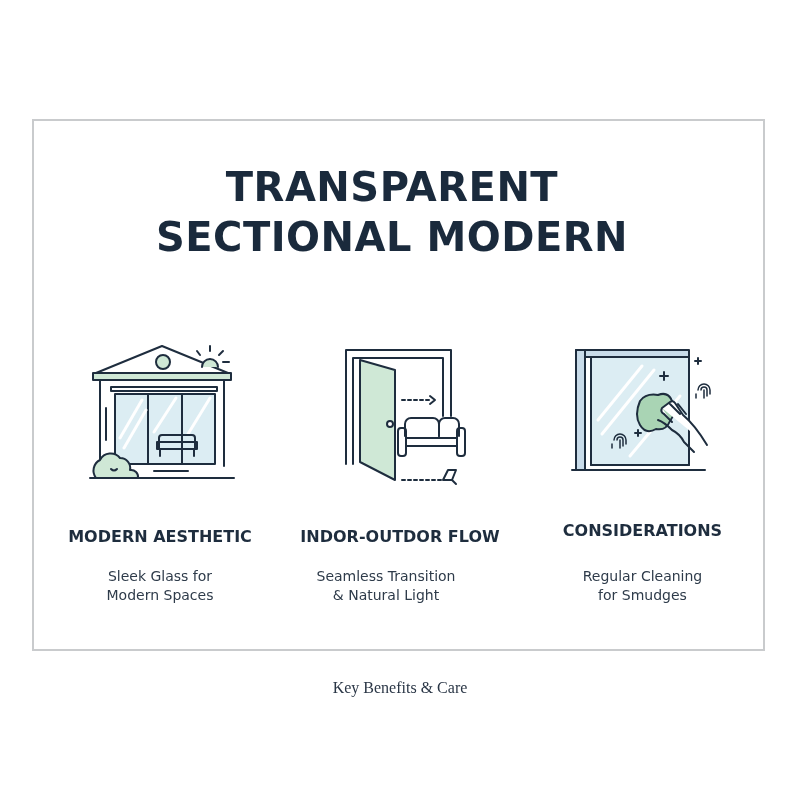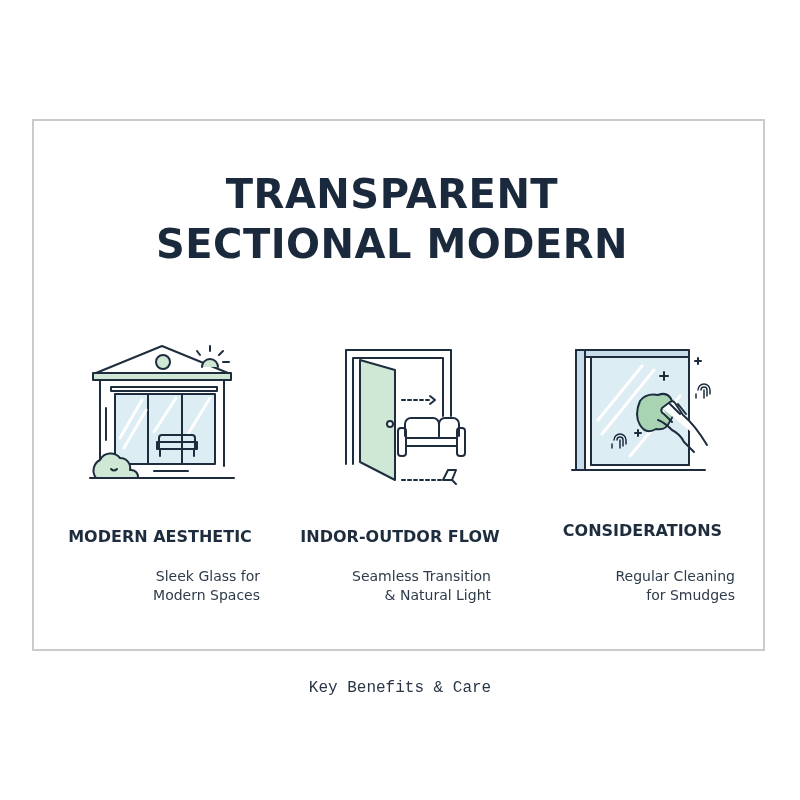--- a/index.html
+++ b/index.html
@@ -14,7 +14,7 @@
   .title {
     position: absolute; left: 0; top: 162px; width: 784px; text-align: center;
     font-family: "DejaVu Sans", sans-serif; font-weight: bold; font-size: 40px;
-    line-height: 50px; color: #1a2a3c; letter-spacing: 0.5px; margin-top: 7px;
+    line-height: 50px; color: #1a2a3c; letter-spacing: 0.5px;
   }
   .title span { display: block; }
   .icon { position: absolute; }

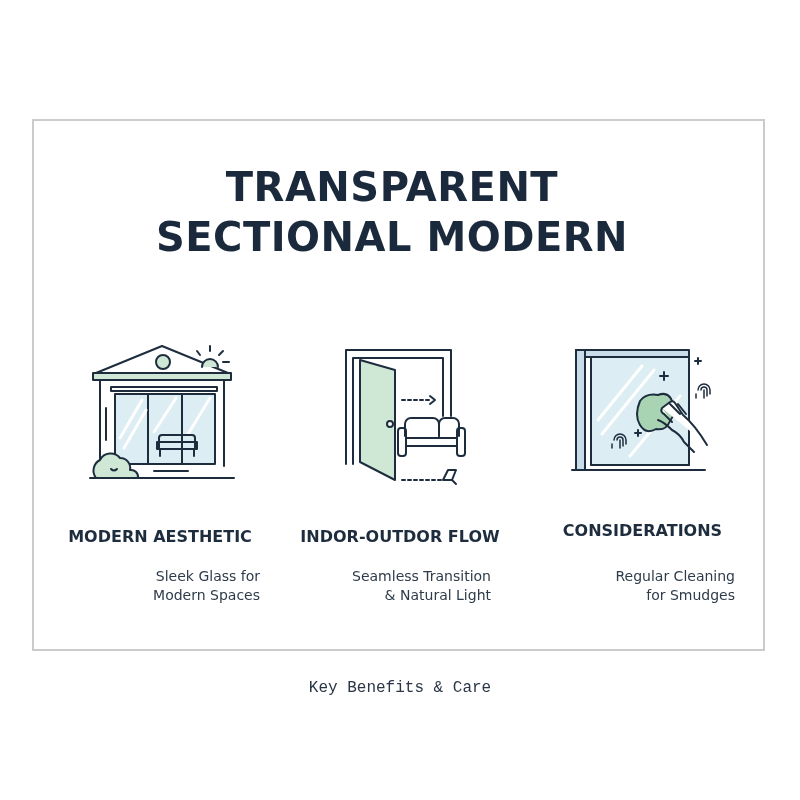--- a/index.html
+++ b/index.html
@@ -23,7 +23,7 @@
     font-weight: bold; font-size: 16px; line-height: 18px; color: #1e2d3e;
   }
   .sub {
-    position: absolute; text-align: right; font-family: "DejaVu Sans", sans-serif;
+    position: absolute; text-align: center; font-family: "DejaVu Sans", sans-serif;
     font-size: 14px; line-height: 19px; color: #2e3b4a;
   }
   .caption {

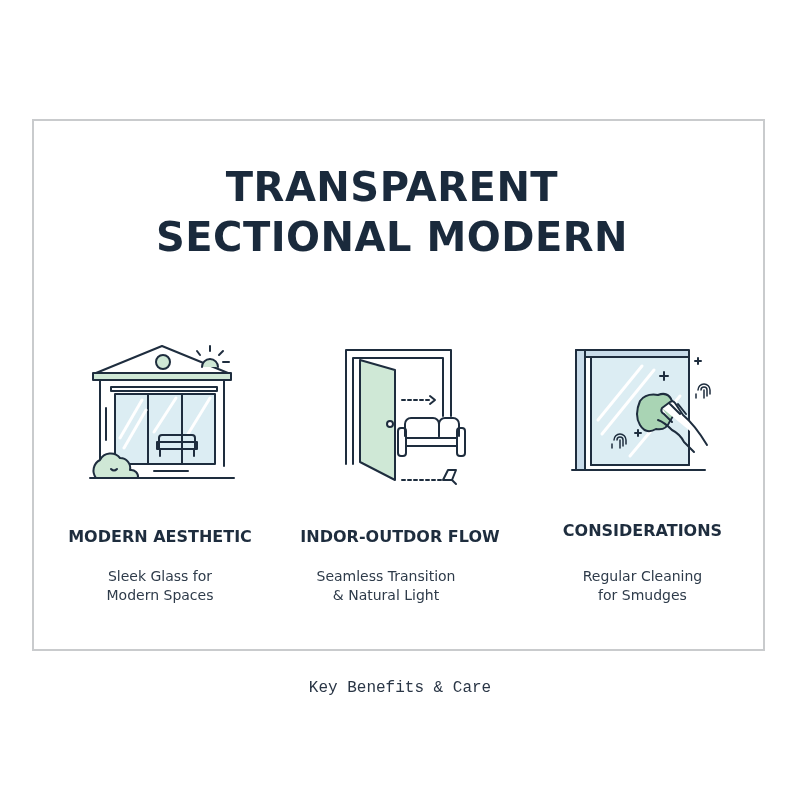--- a/index.html
+++ b/index.html
@@ -28,7 +28,7 @@
   }
   .caption {
     position: absolute; left: 0; top: 679px; width: 800px; text-align: center;
-    font-family: Liberation Mono, monospace; font-size: 16px; color: #2a3646;
+    font-family: Liberation Serif, serif; font-size: 16px; color: #2a3646;
   }
 </style>
 </head>

